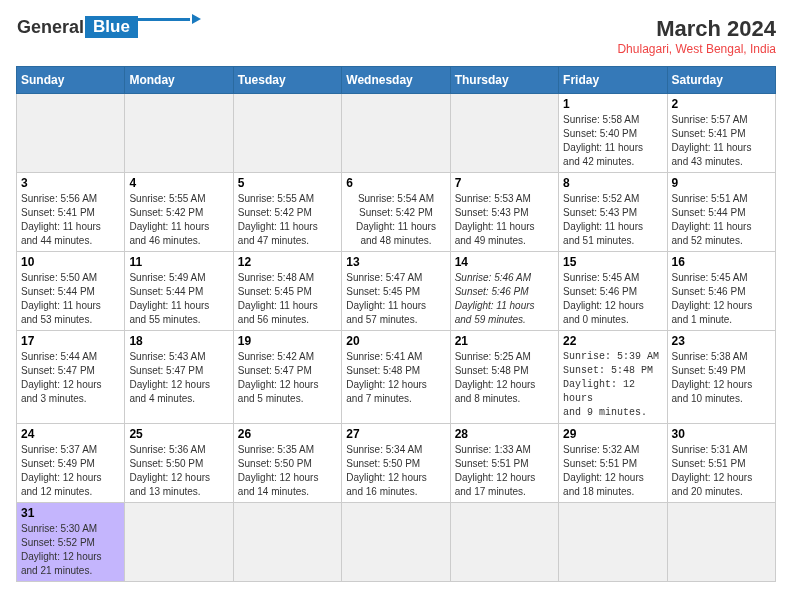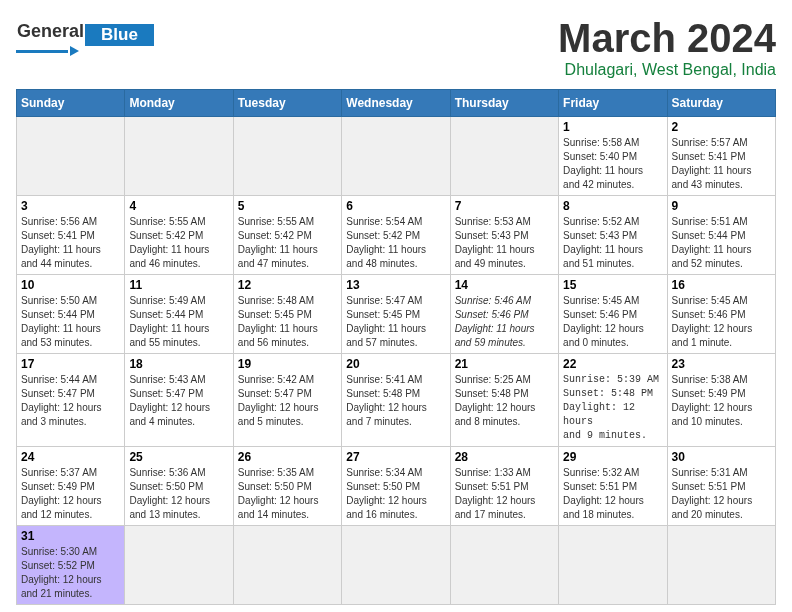--- a/index.html
+++ b/index.html
@@ -18,7 +18,7 @@
     }
     .logo {
       display: flex;
-      flex-direction: column;
+      flex-direction: row;
       align-items: flex-start;
     }
     .title-area {

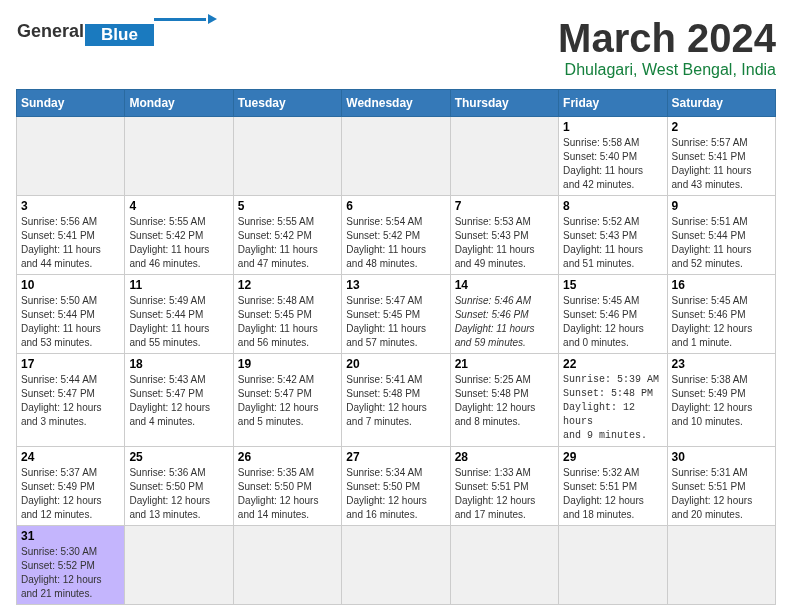--- a/index.html
+++ b/index.html
@@ -90,7 +90,7 @@
   <div class="logo">
     <div class="logo-icon">
       <span class="logo-label">General</span>
-      <span style="display:inline-block; background:#1a7abf; color:white; font-weight:bold; font-size:17px; padding:1px 16px; margin-left:1px; line-height:1.2;margin-top:8px;">Blue</span>
+      <span style="display:inline-block; background:#1a7abf; color:white; font-weight:bold; font-size:17px; padding:1px 8px; margin-left:1px; line-height:1.2;">Blue</span>
     </div>
     <div style="display:flex; align-items:center; margin-top:-2px;">
       <div style="width:52px; height:3px; background:#1a7abf;"></div>

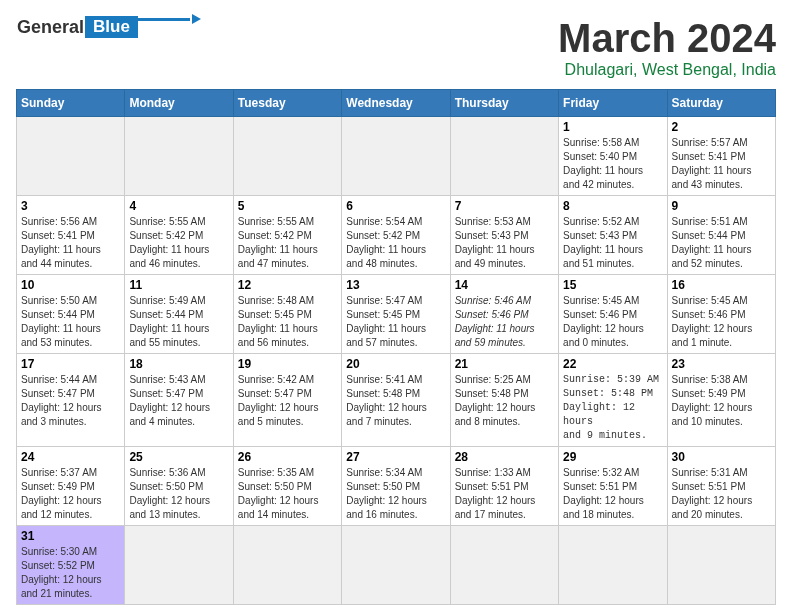--- a/index.html
+++ b/index.html
@@ -25,7 +25,7 @@
       text-align: right;
     }
     .month-year {
-      font-size: 40px;
+      font-size: 22px;
       font-weight: bold;
       color: #333;
     }

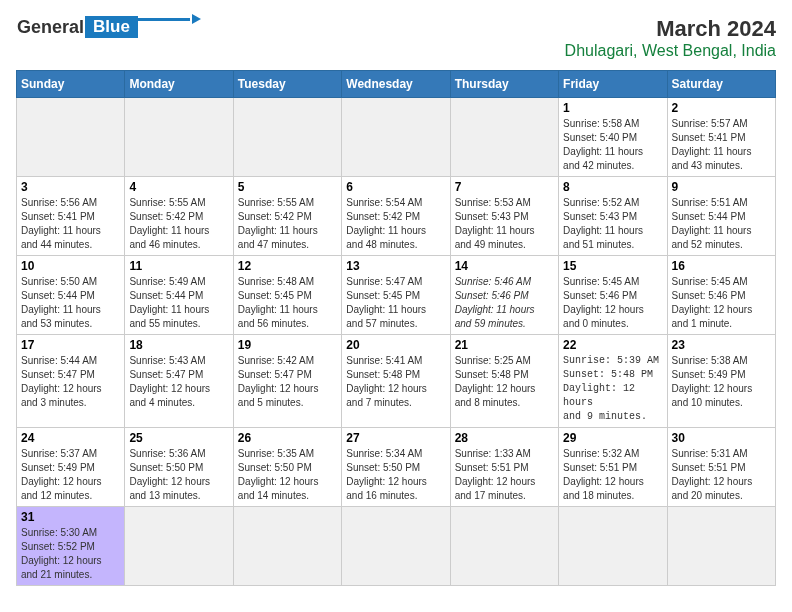--- a/index.html
+++ b/index.html
@@ -30,8 +30,8 @@
       color: #333;
     }
     .location {
-      font-size: 16px;
-      color: #15803d;
+      font-size: 12px;
+      color: #ef4444;
     }
     .calendar {
       width: 100%;

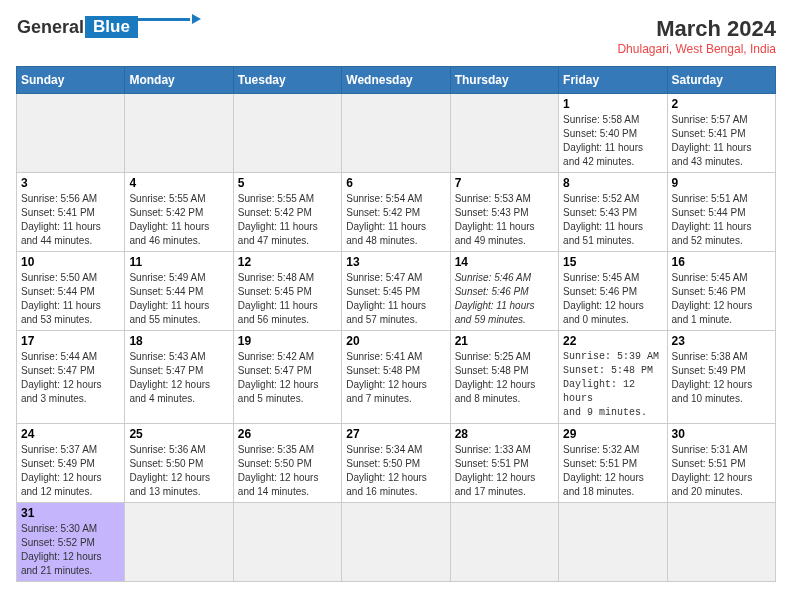--- a/index.html
+++ b/index.html
@@ -161,7 +161,7 @@
         </td>
         <td>
           <span class="day-num">6</span>
-          <div class="day-info" style="white-space: pre-line;">Sunrise: 5:54 AM
+          <div class="day-info" style="white-space: pre-line; text-align: center;">Sunrise: 5:54 AM
 Sunset: 5:42 PM
 Daylight: 11 hours
 and 48 minutes.</div>

